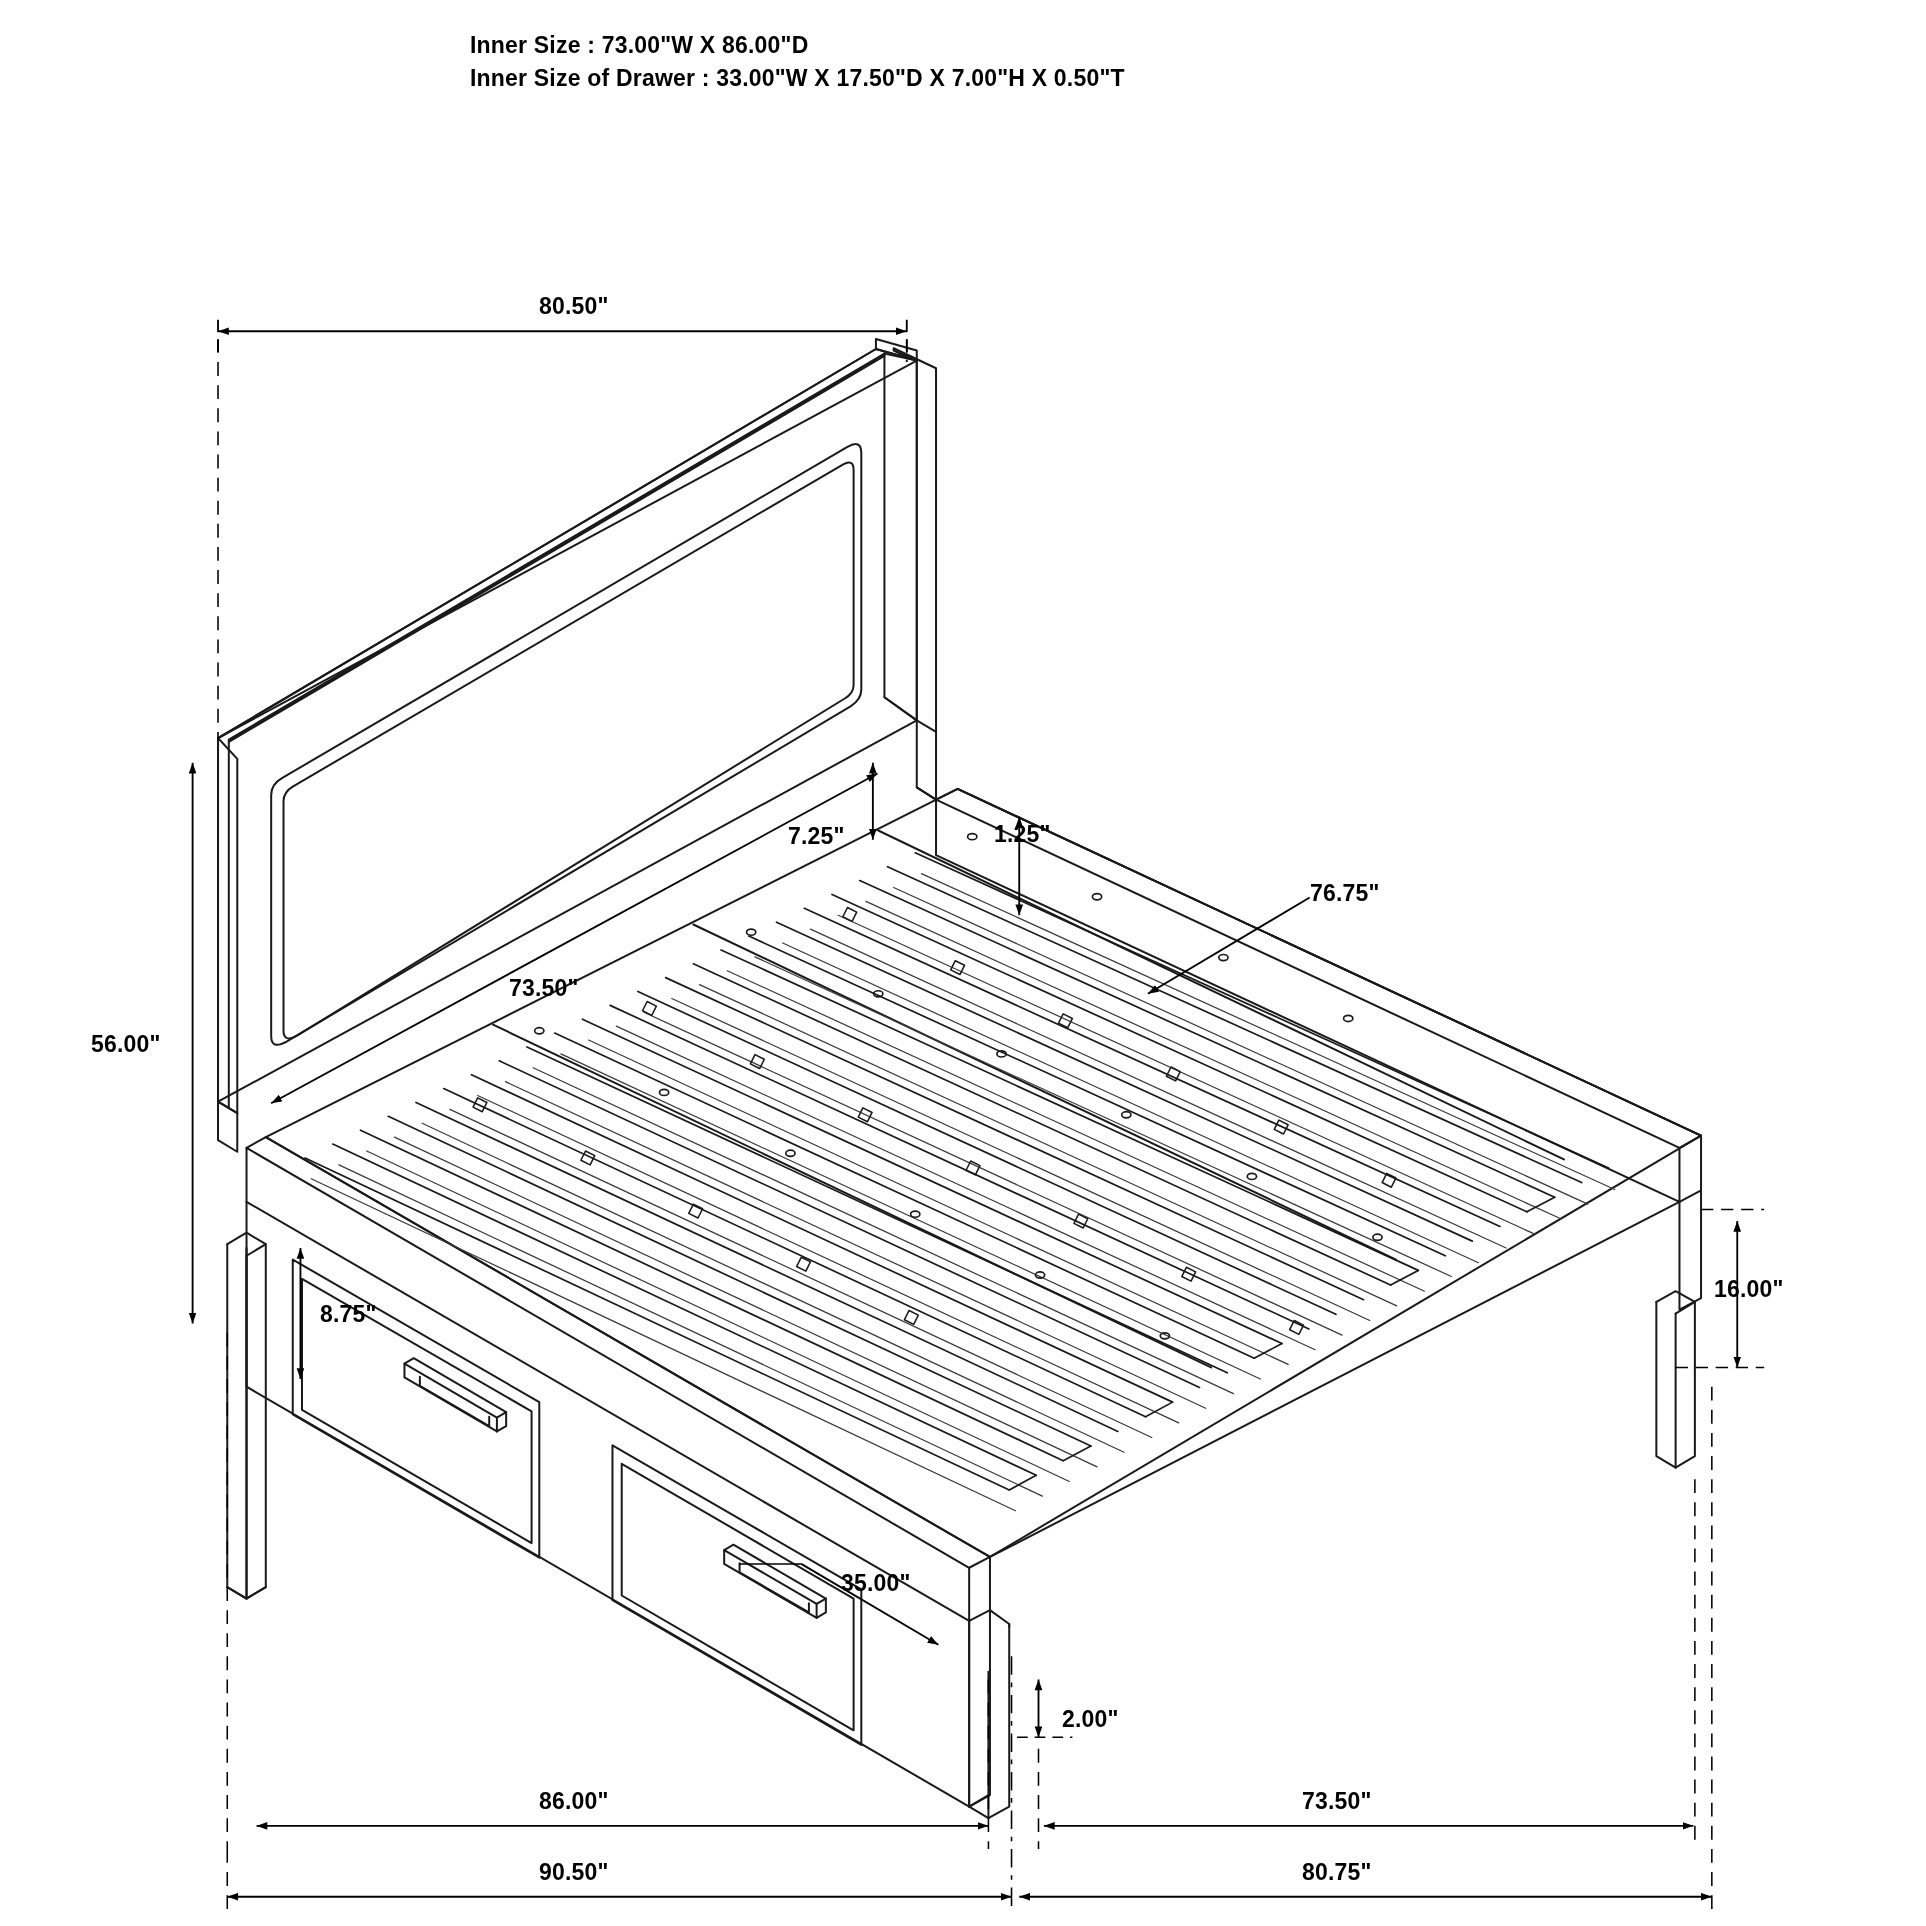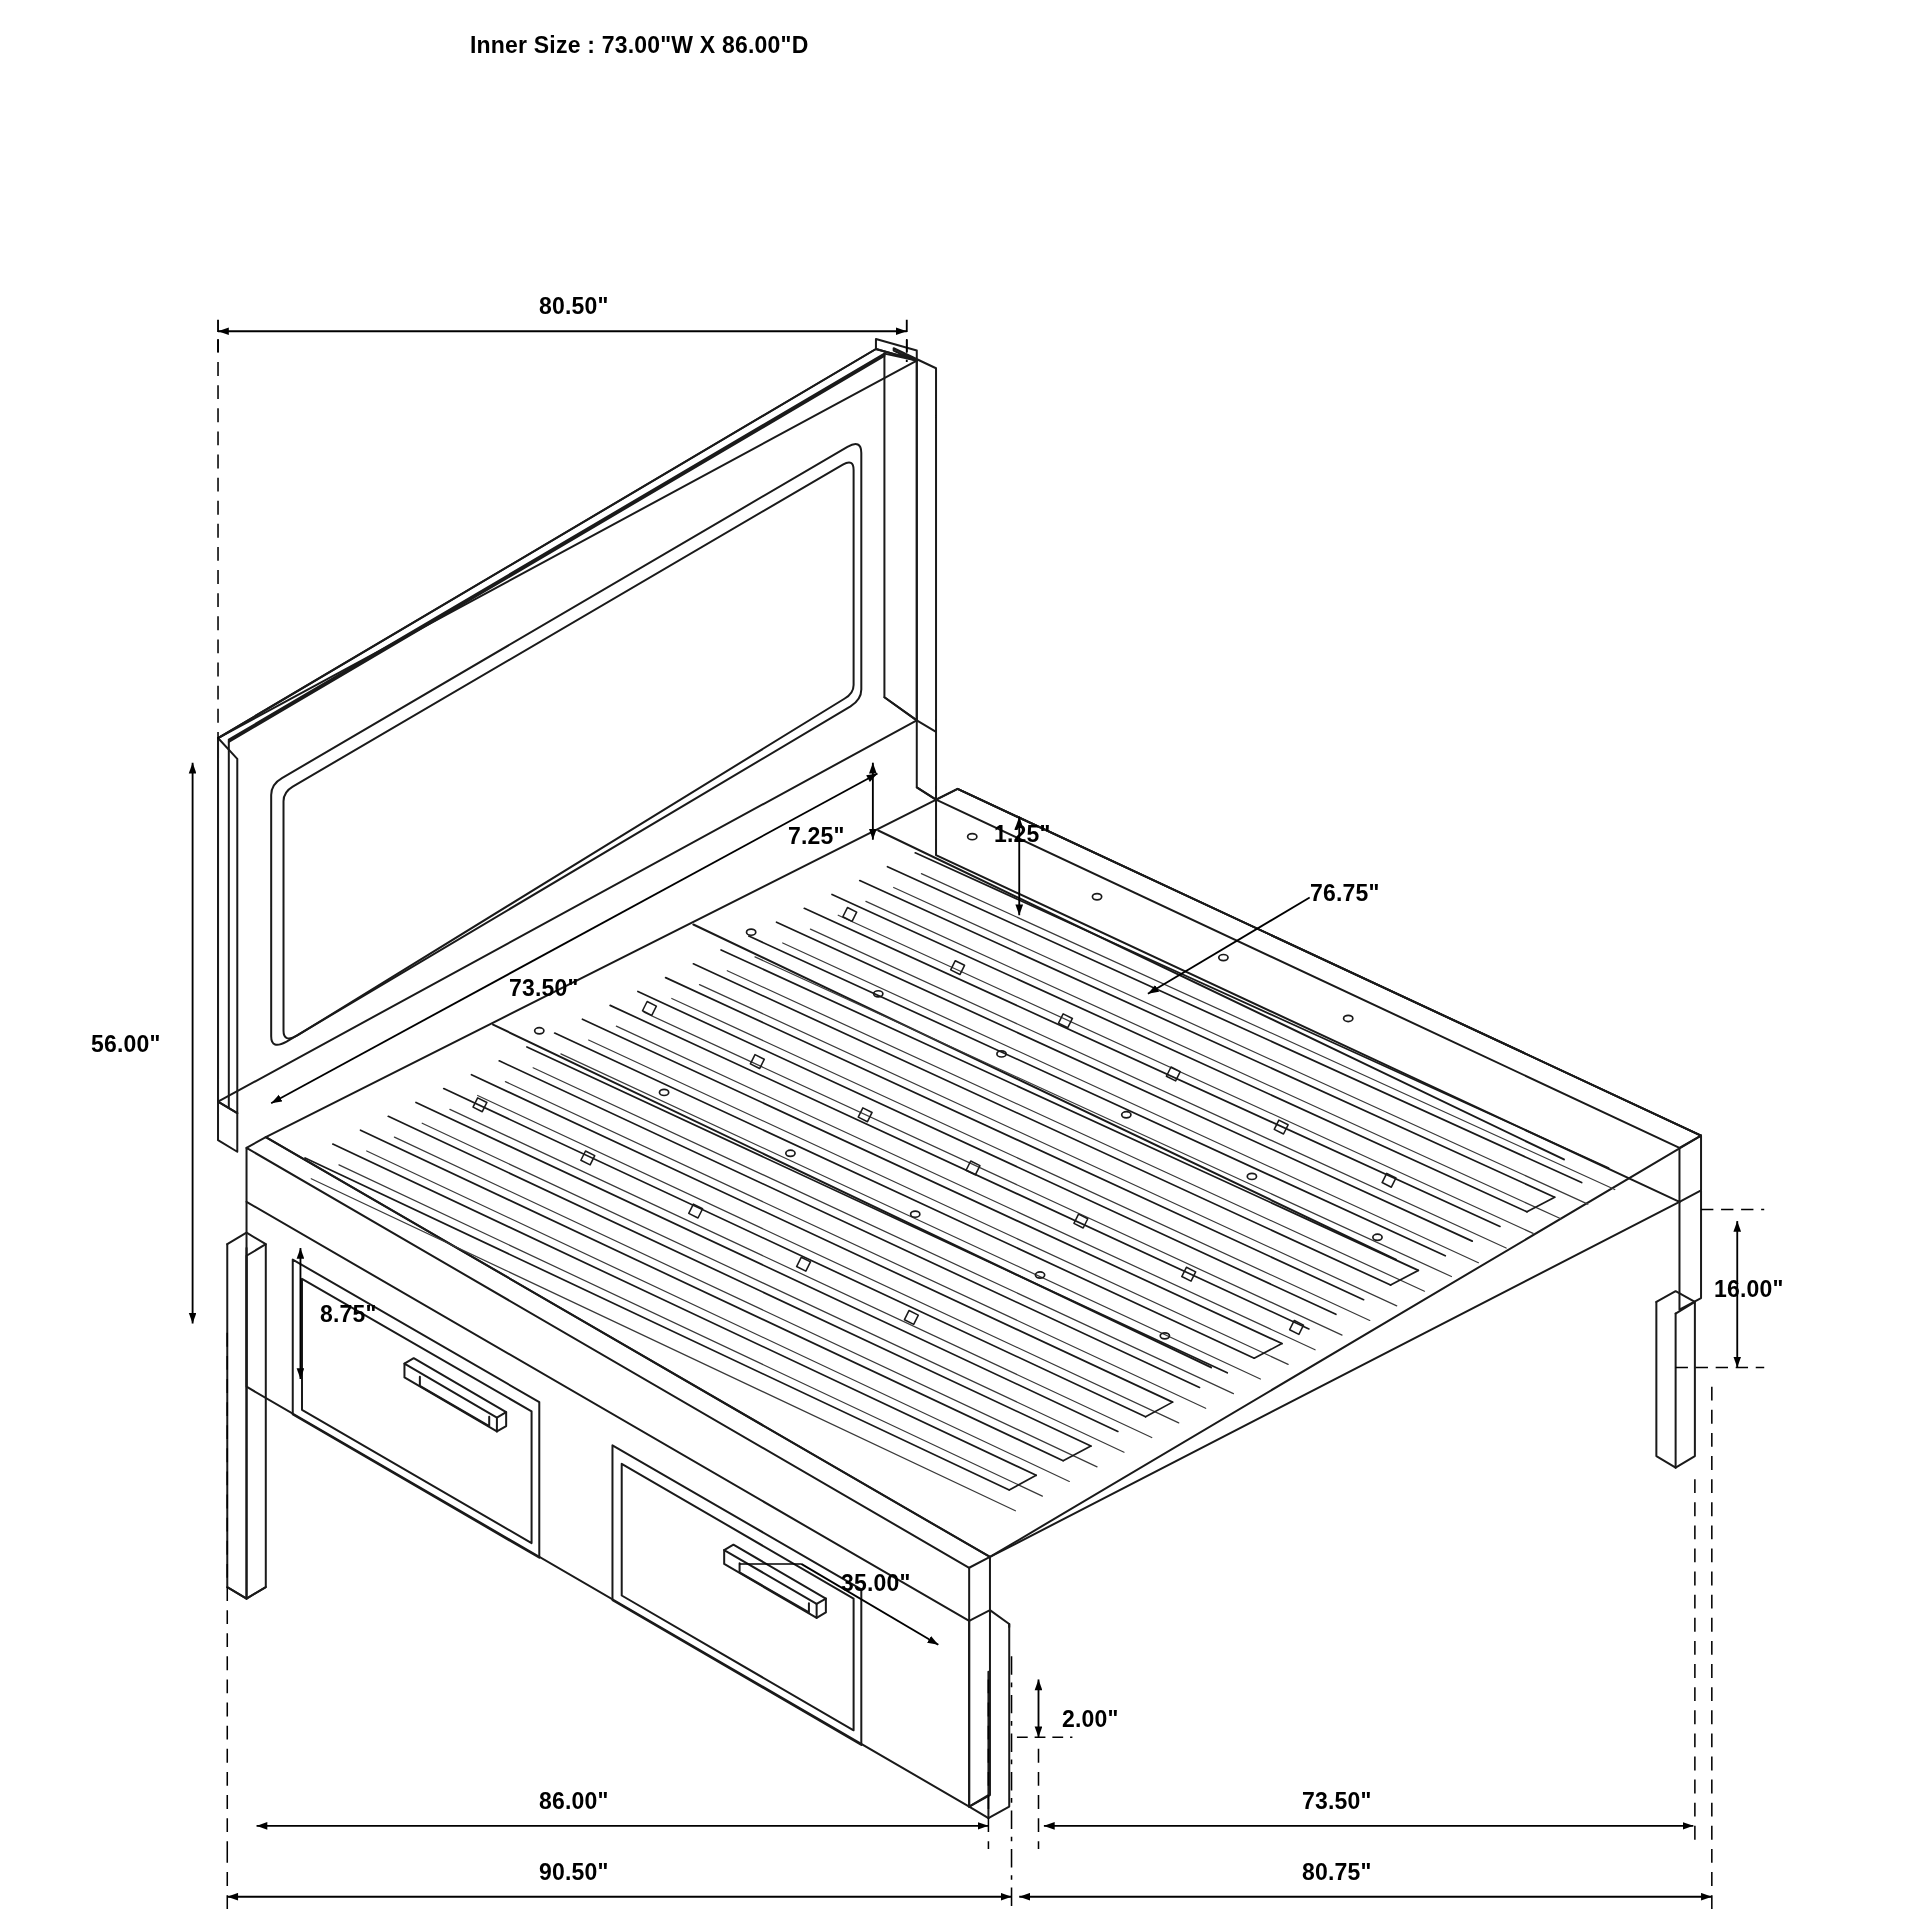--- a/index.html
+++ b/index.html
@@ -293,6 +293,7 @@
 
   <div class="note-block">
     <div>Inner Size : 73.00"W X 86.00"D</div>
+    <div>Inner Size of Drawer : 33.00"W X 17.50"D X 7.00"H X 0.50"T</div>
   </div>
 
   <div class="dim-label" style="left:539px;  top:293px;">80.50"</div>

